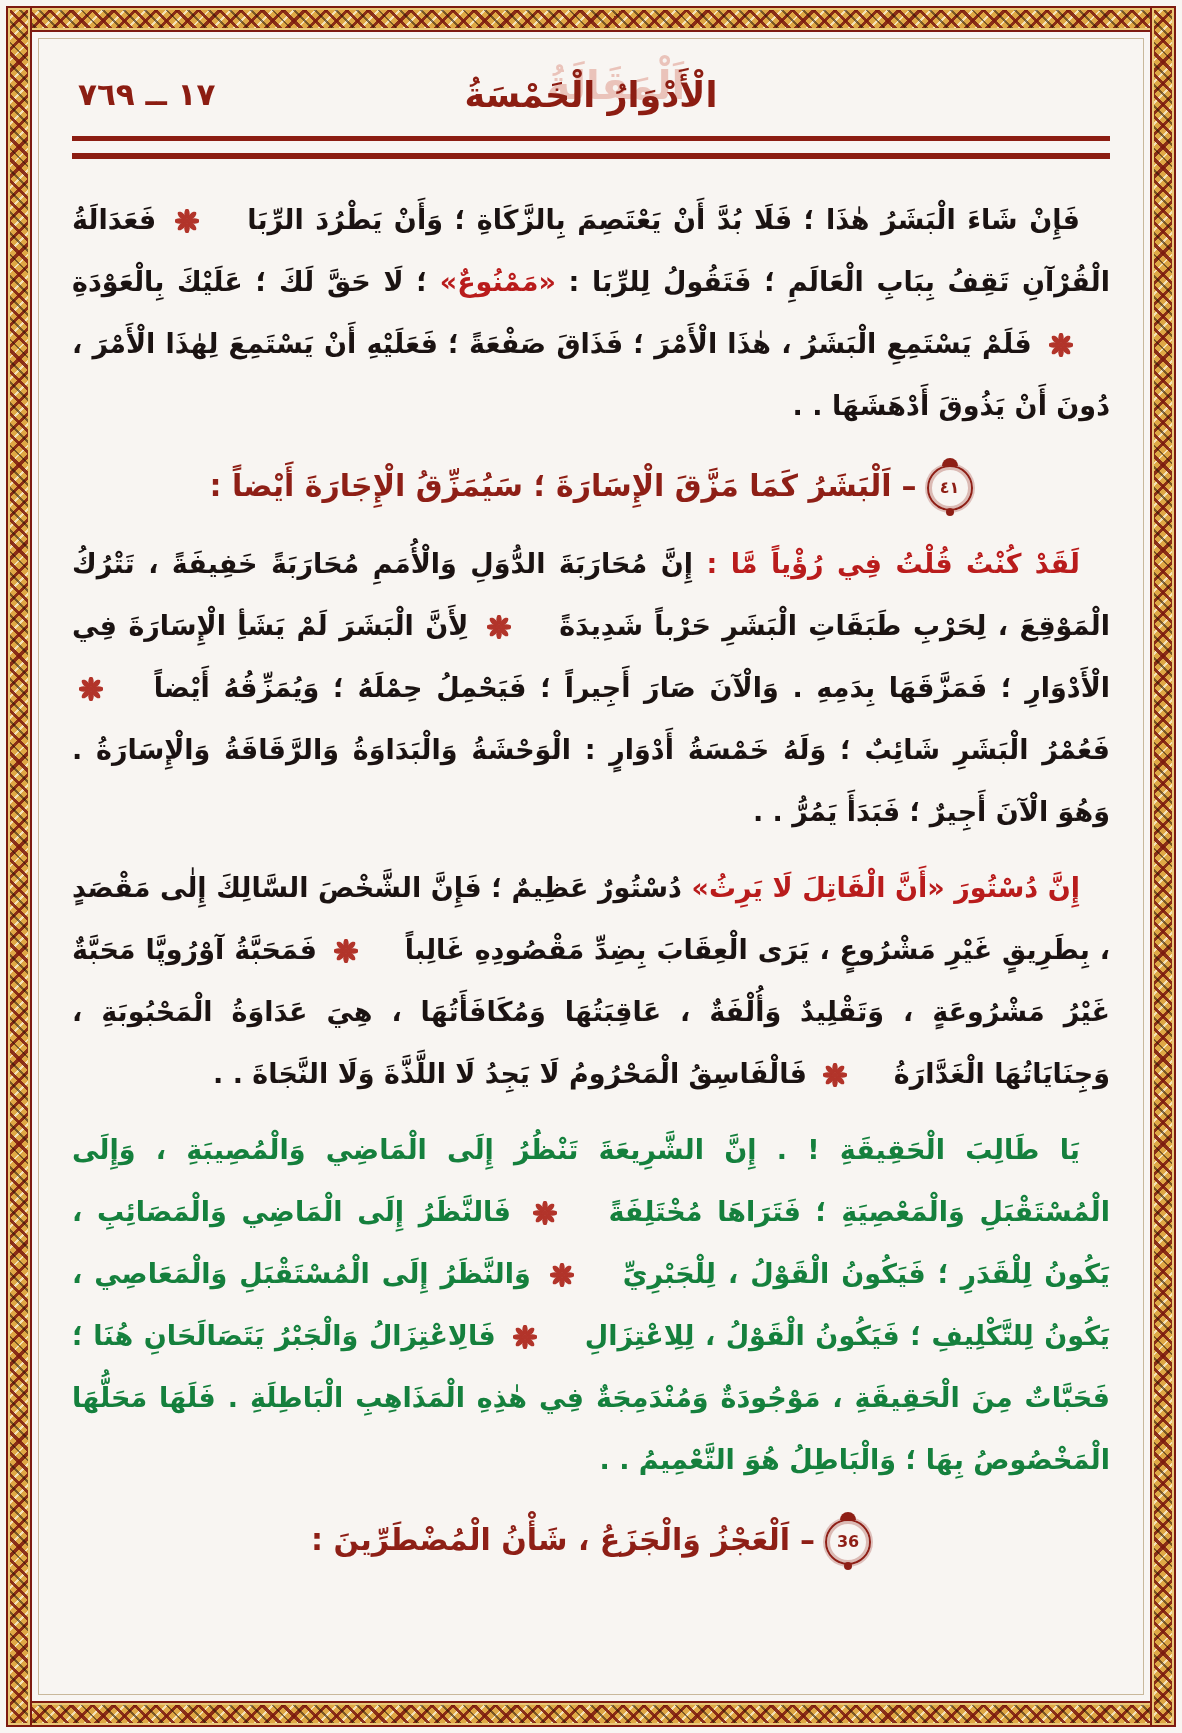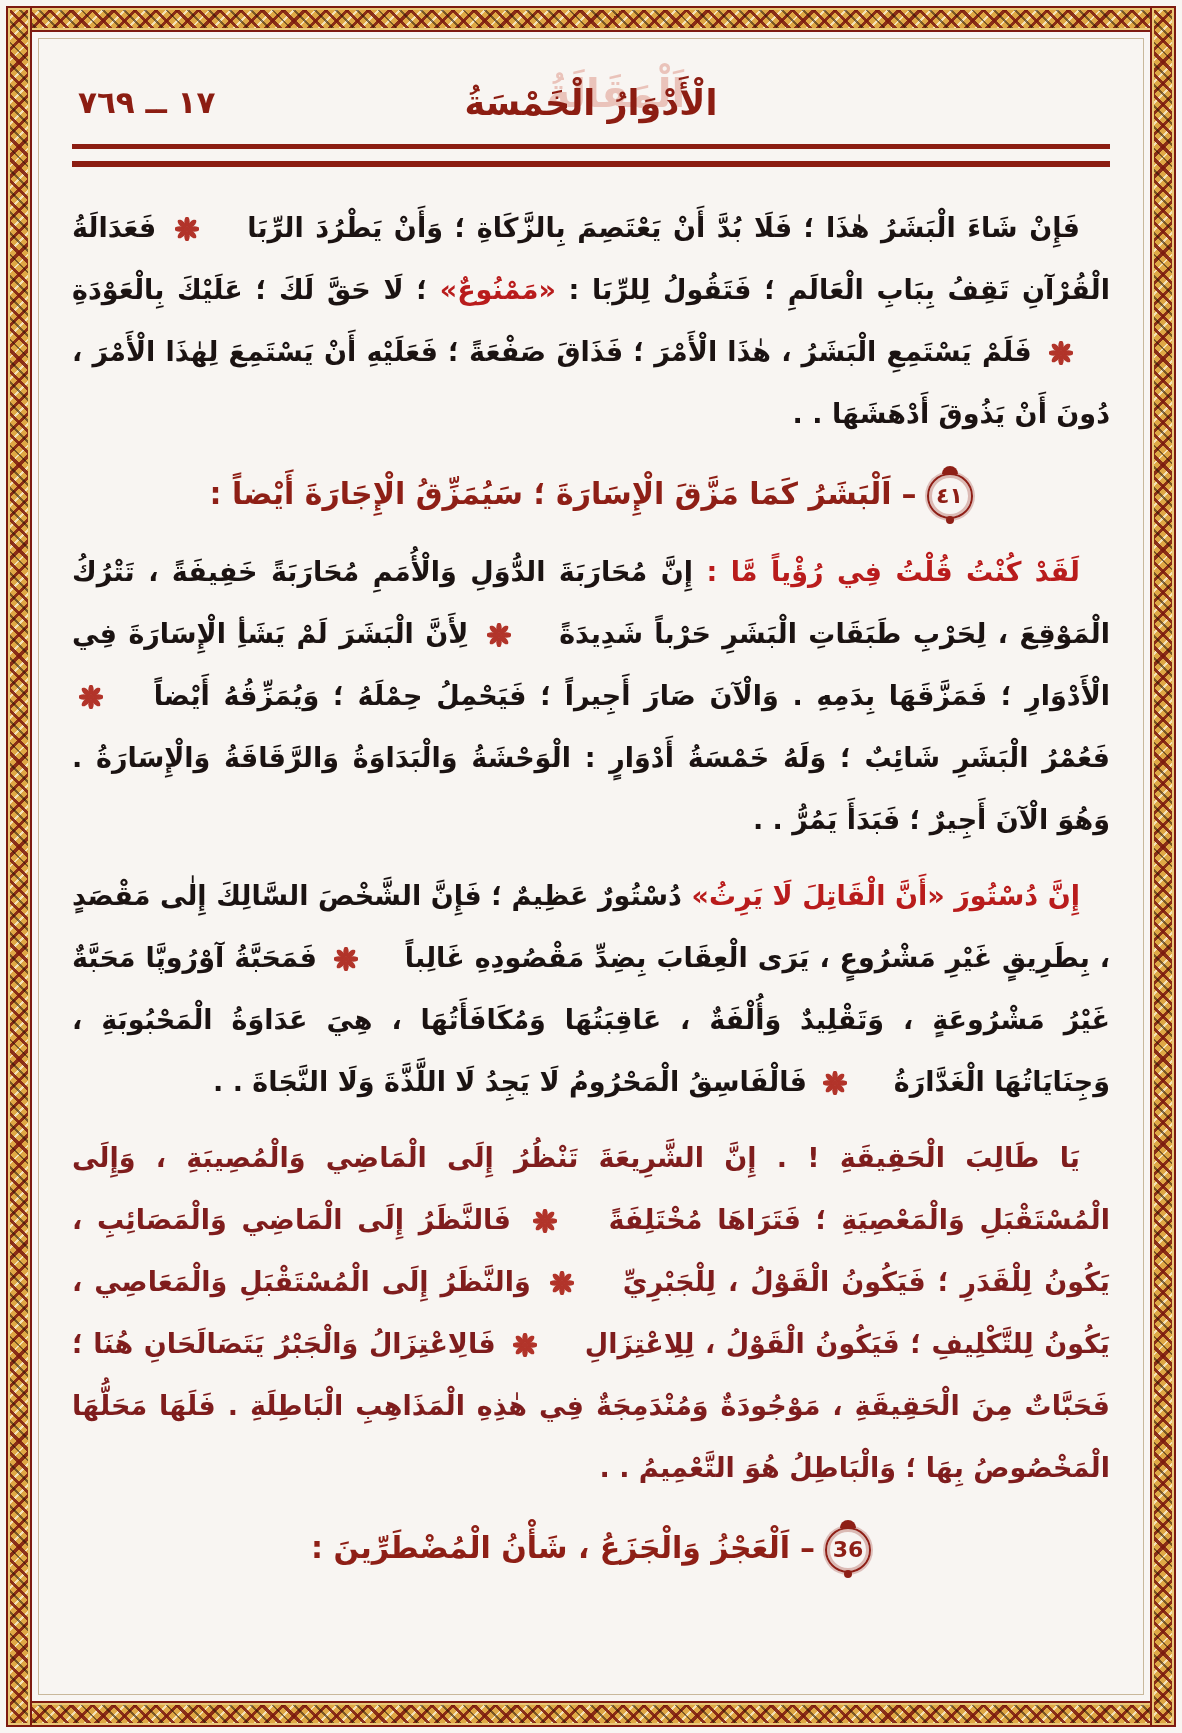--- a/index.html
+++ b/index.html
@@ -27,7 +27,7 @@
   .inner-line{position:absolute;top:38px;bottom:38px;left:38px;right:38px;border:1px solid #c9b89b;pointer-events:none;}
 
   
-  .inner{position:absolute;top:40px;bottom:40px;left:44px;right:44px;padding:22px 28px 0 28px;}
+  .inner{position:absolute;top:40px;bottom:40px;left:44px;right:44px;padding:14px 28px 0 28px;}
   header{position:relative;height:80px;}
   .page-num{
     position:absolute;left:6px;top:22px;

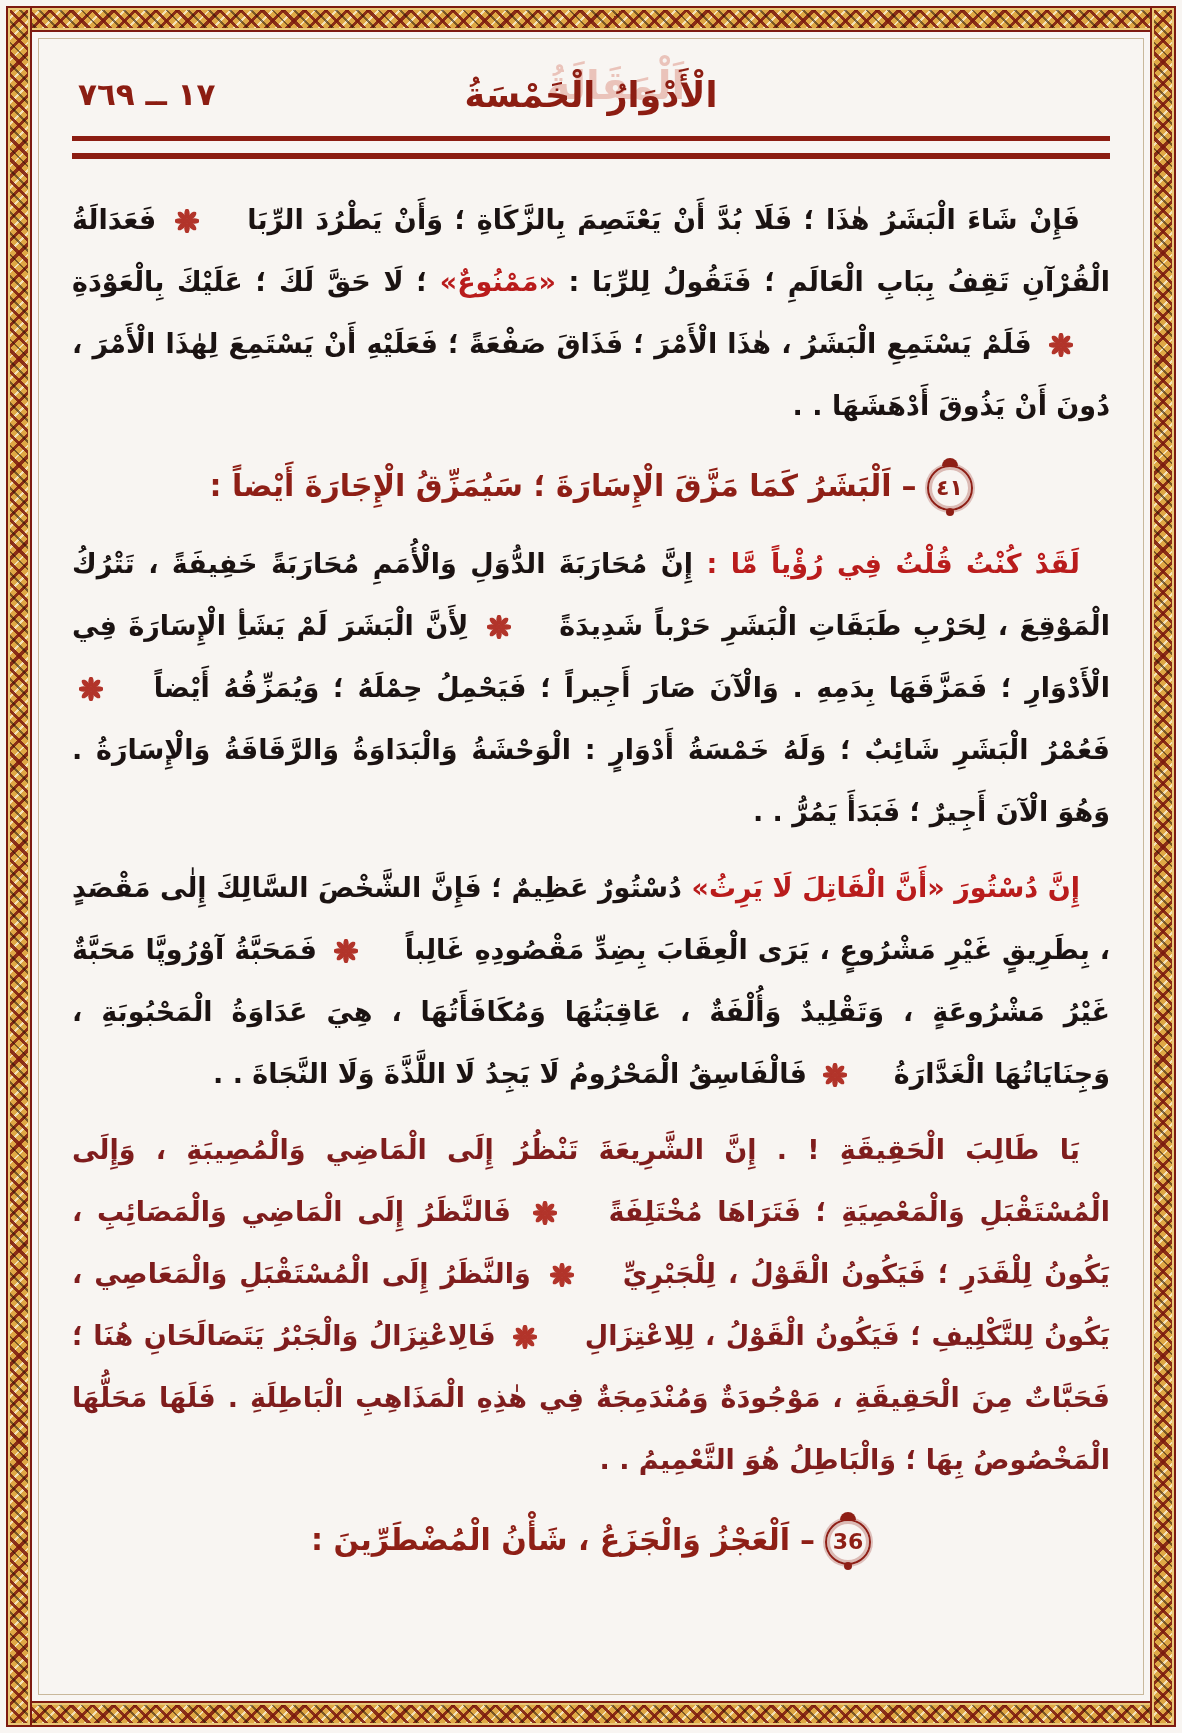--- a/index.html
+++ b/index.html
@@ -60,7 +60,7 @@
     position:relative;display:inline-block;width:42px;height:42px;line-height:42px;
     border:2px solid #8e1f16;border-radius:50%;
     box-shadow:inset 0 0 0 3px rgba(142,31,22,.28), 0 0 0 2px rgba(142,31,22,.25);
-    font-size:22px;text-align:center;vertical-align:middle;color:#8e1f16;
+    font-size:16px;text-align:center;vertical-align:middle;color:#8e1f16;
   }
   .medallion::before{
     content:"";position:absolute;top:-9px;left:50%;transform:translateX(-50%);

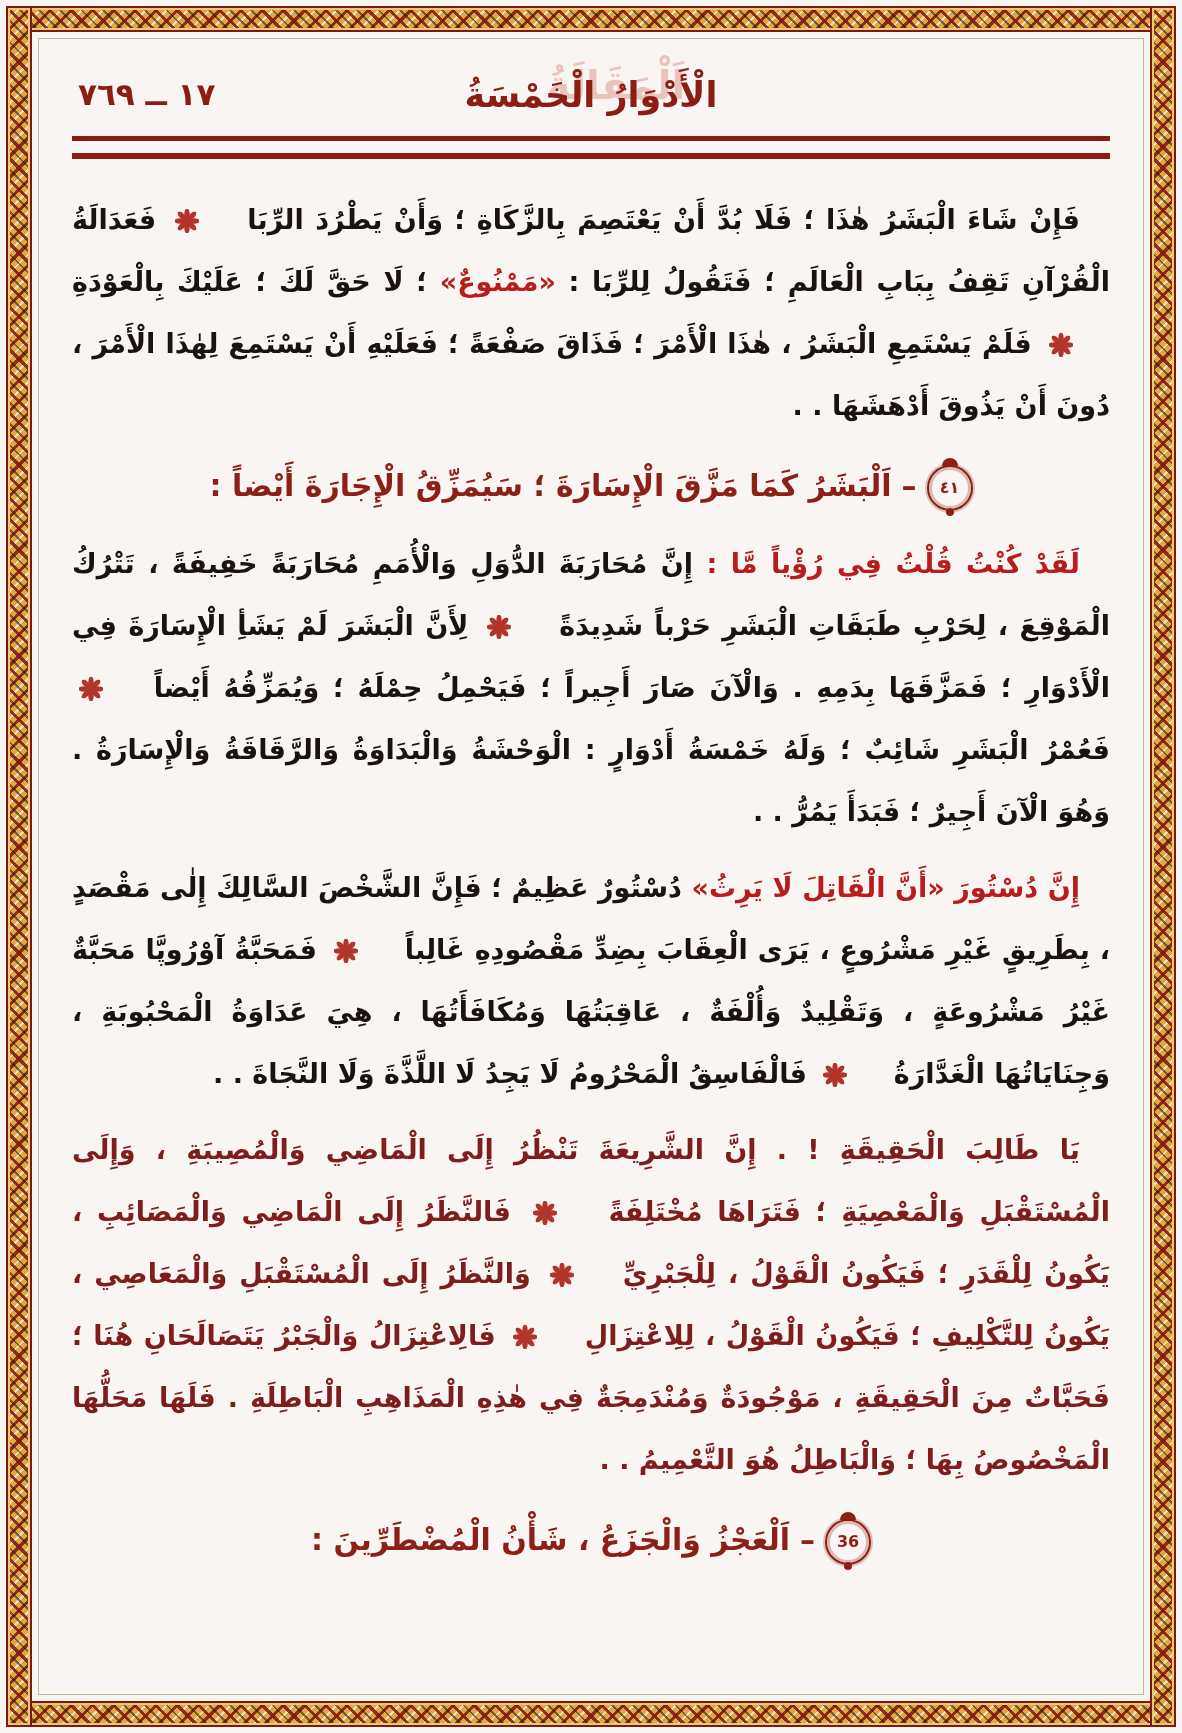--- a/index.html
+++ b/index.html
@@ -49,7 +49,7 @@
   .para{margin:0 0 14px 0;text-indent:30px;}
   .seg.ink{color:#1b1312;}
   .seg.red{color:#b91c1c;}
-  .seg.maroon{color:#7f1d1d;}
+  .seg.maroon{color:#15803d;}
   .flower{display:inline-block;margin:0 7px;vertical-align:-4px;line-height:0;}
 
   .section-heading{

